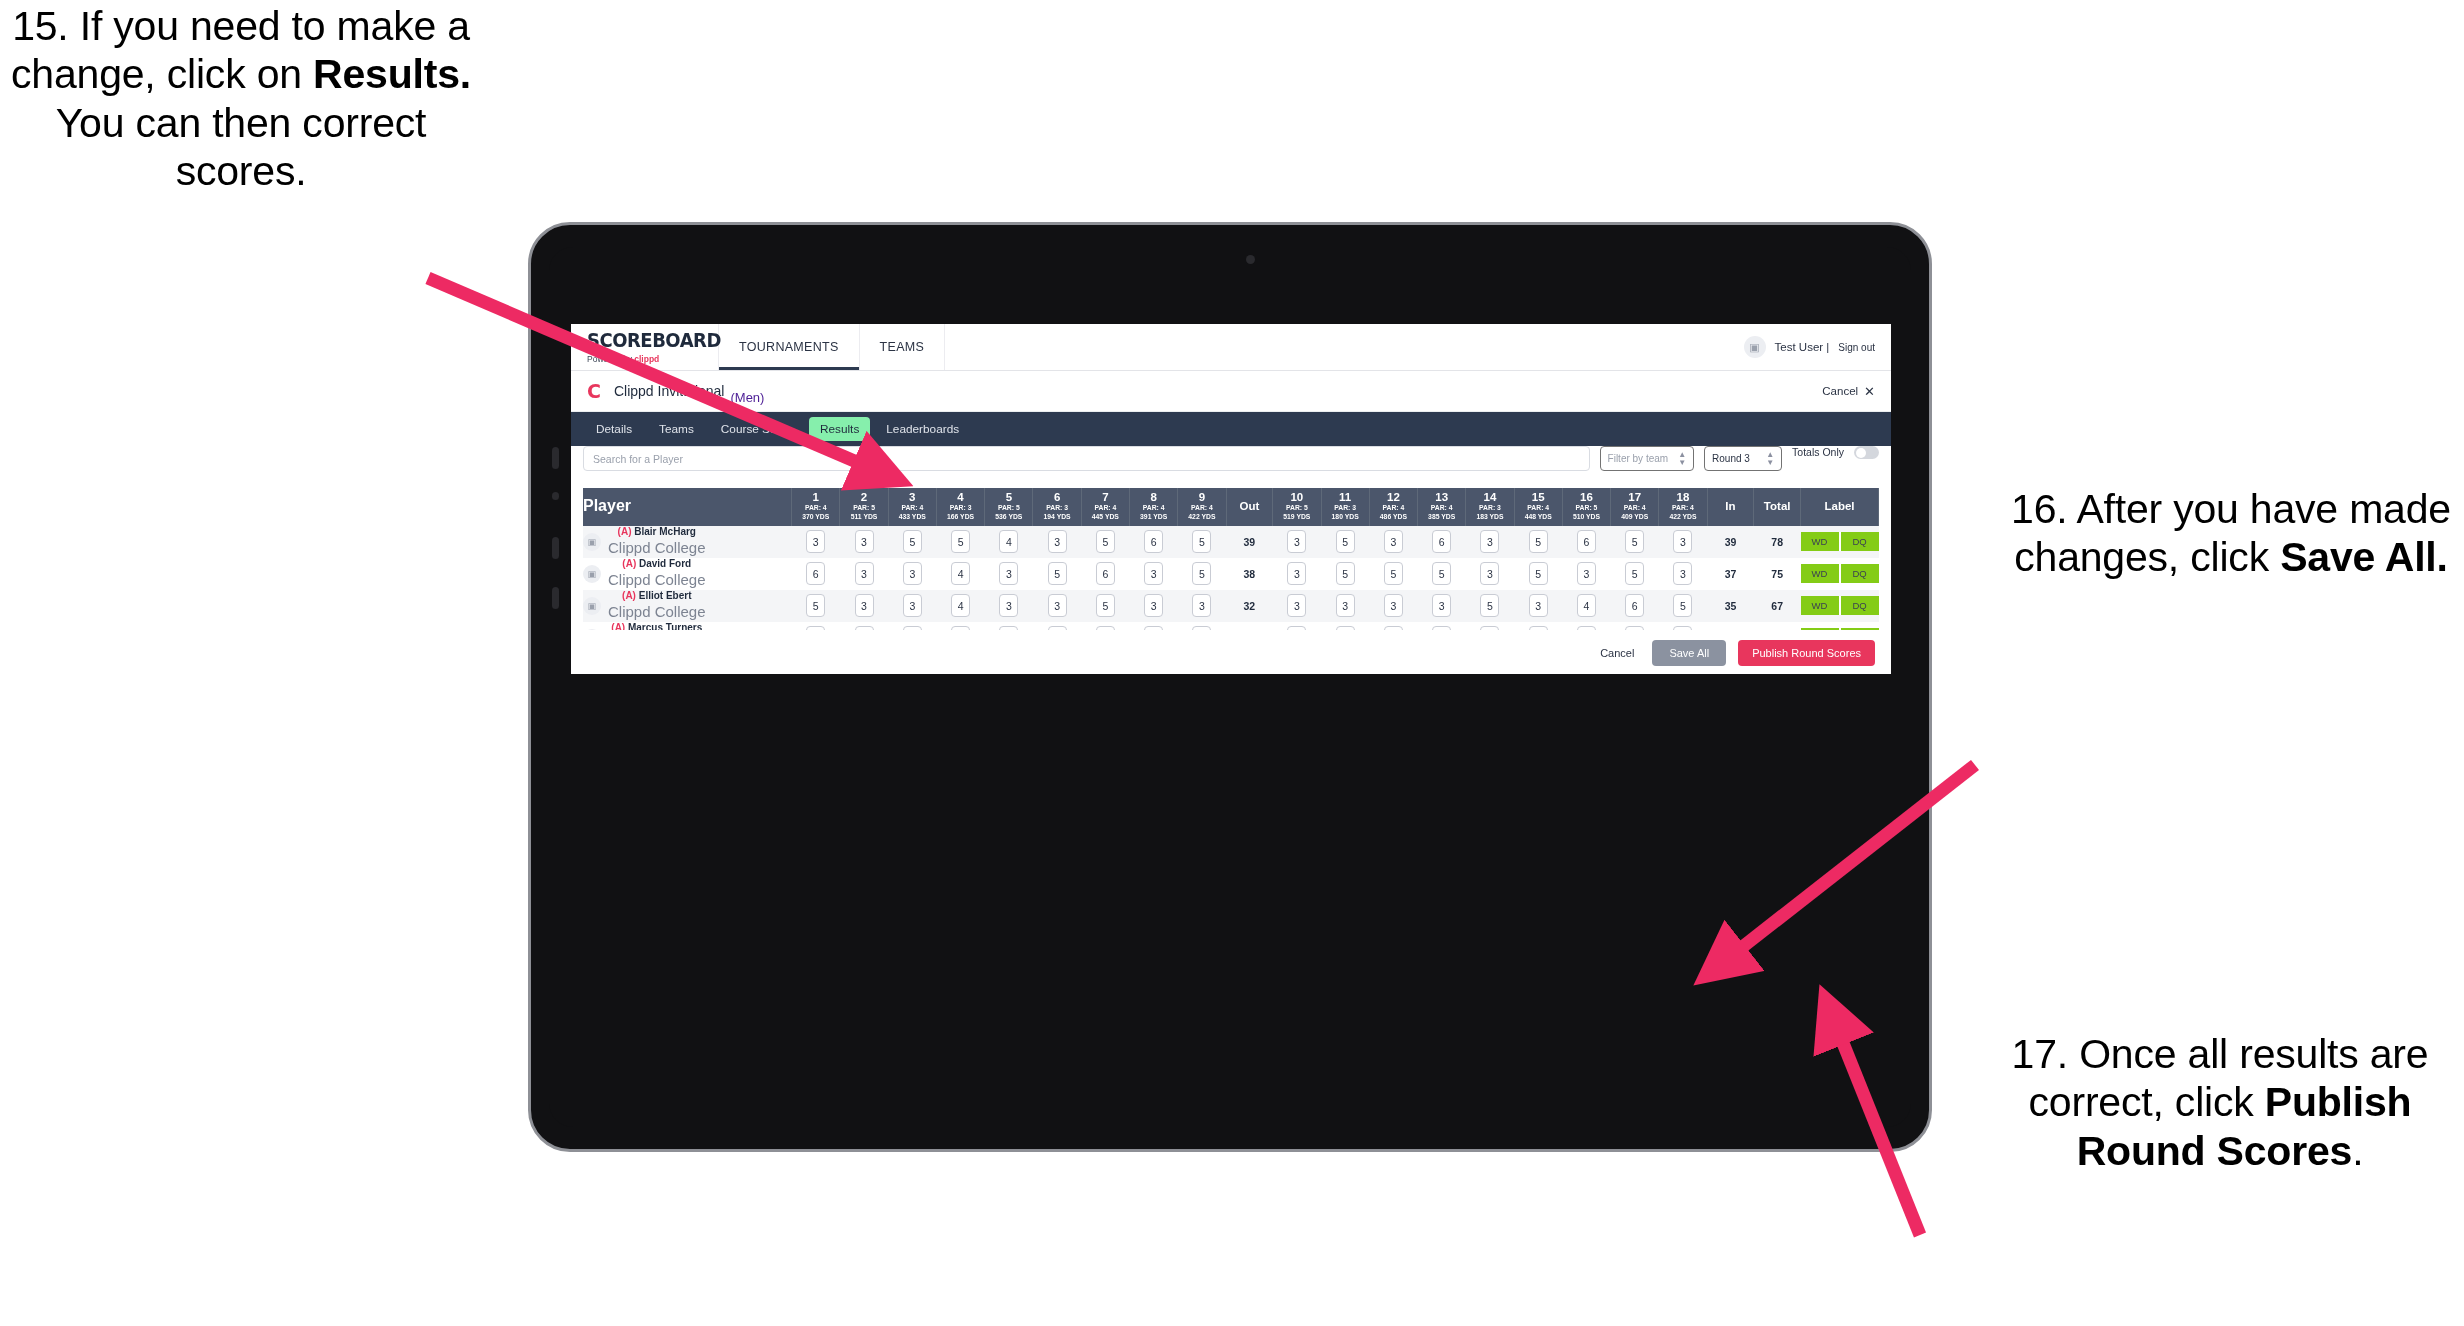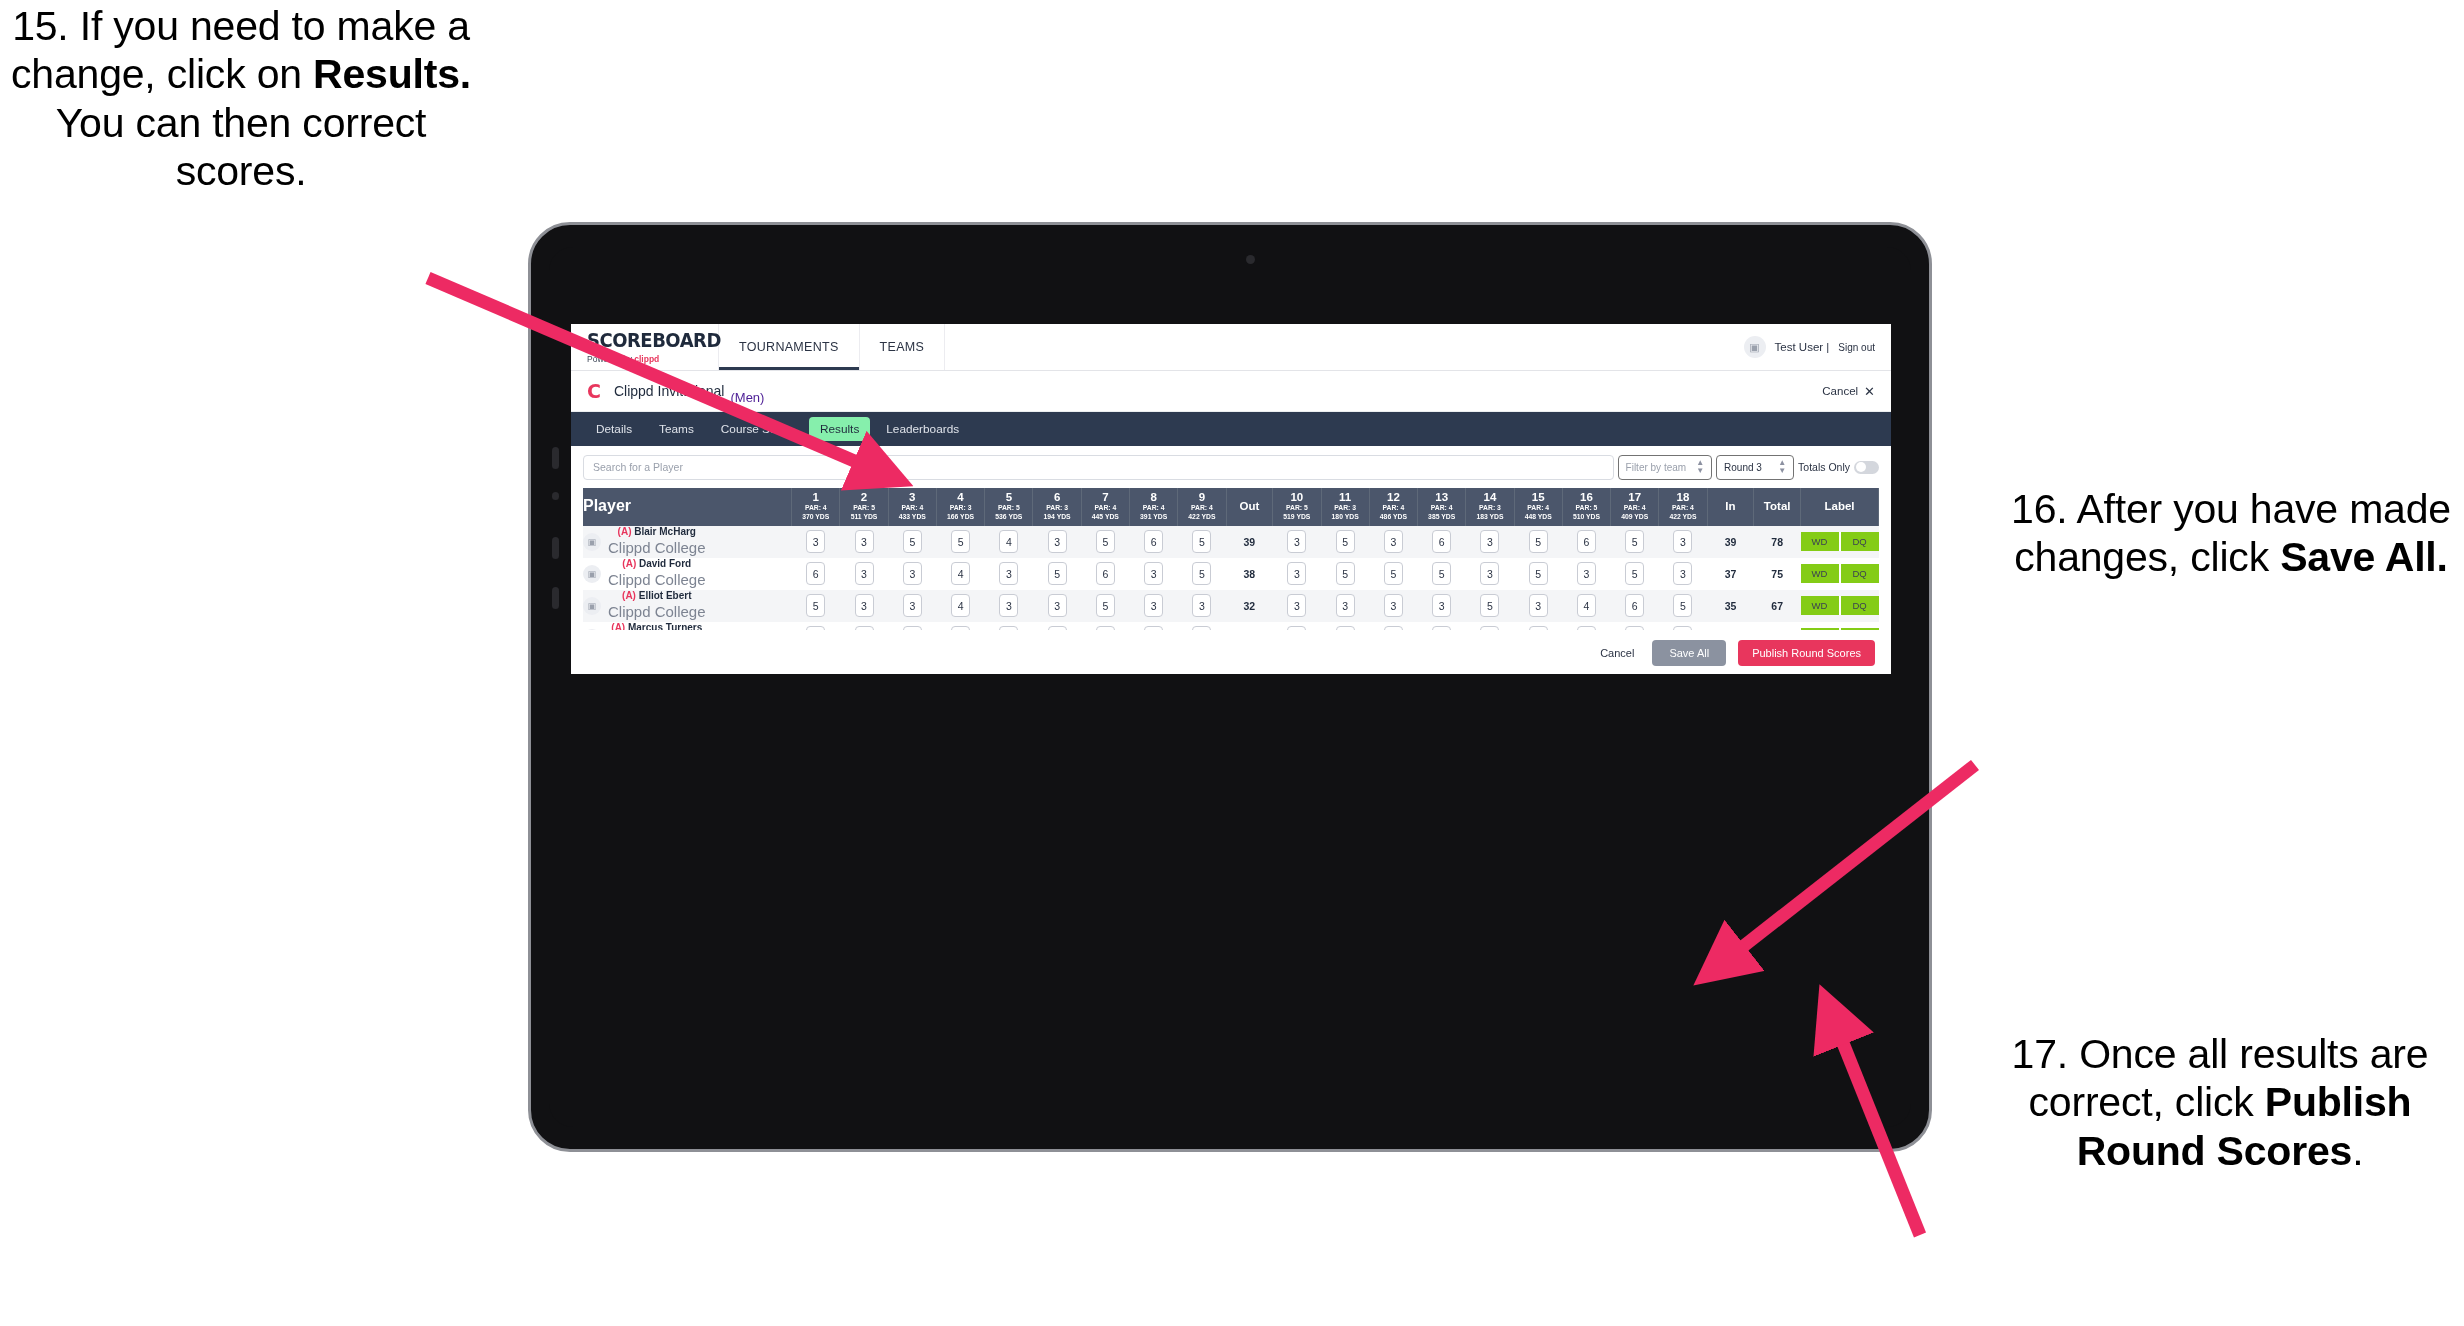--- a/index.html
+++ b/index.html
@@ -143,8 +143,8 @@
   
   .filters {
     height:42px;
-    display:flex; align-items:center;
-    padding:0 12px; gap:4px;
+    display:flex; align-items:flex-start;
+    padding:0 12px; gap:10px;
     background:#fff;
   }
   .search-input {

